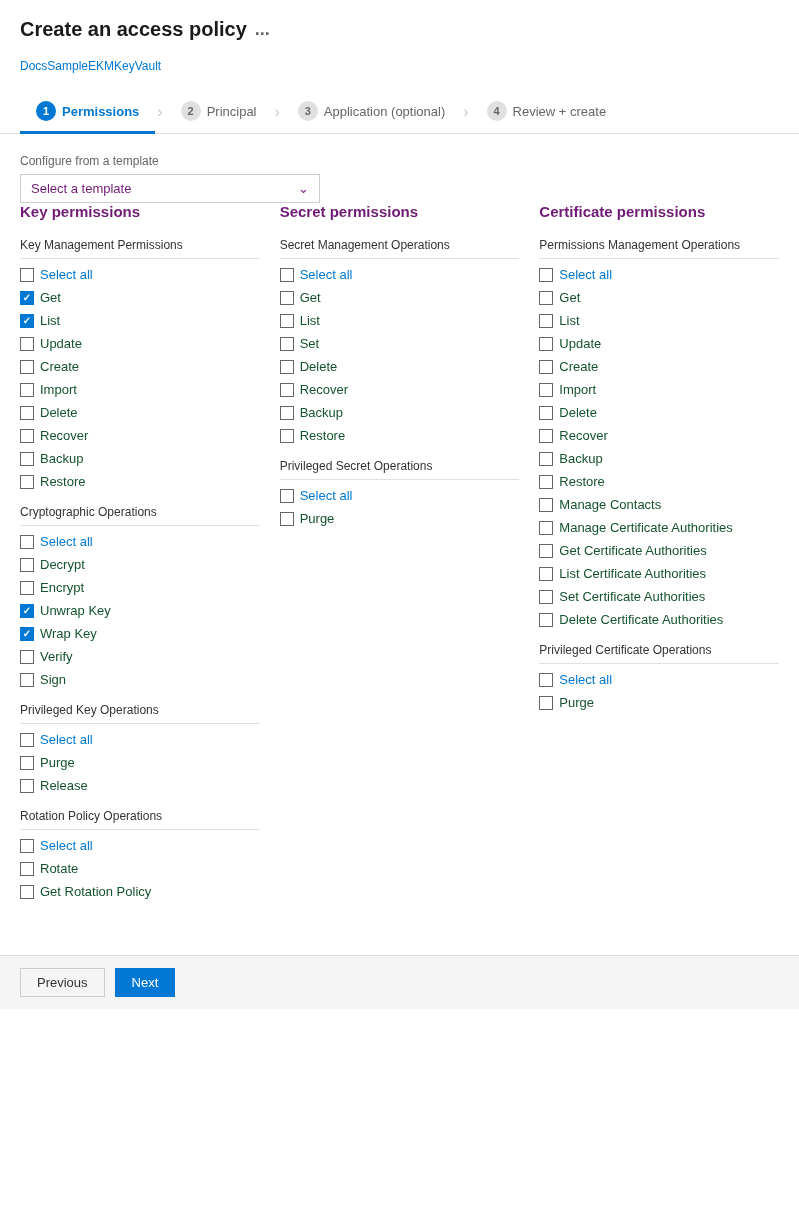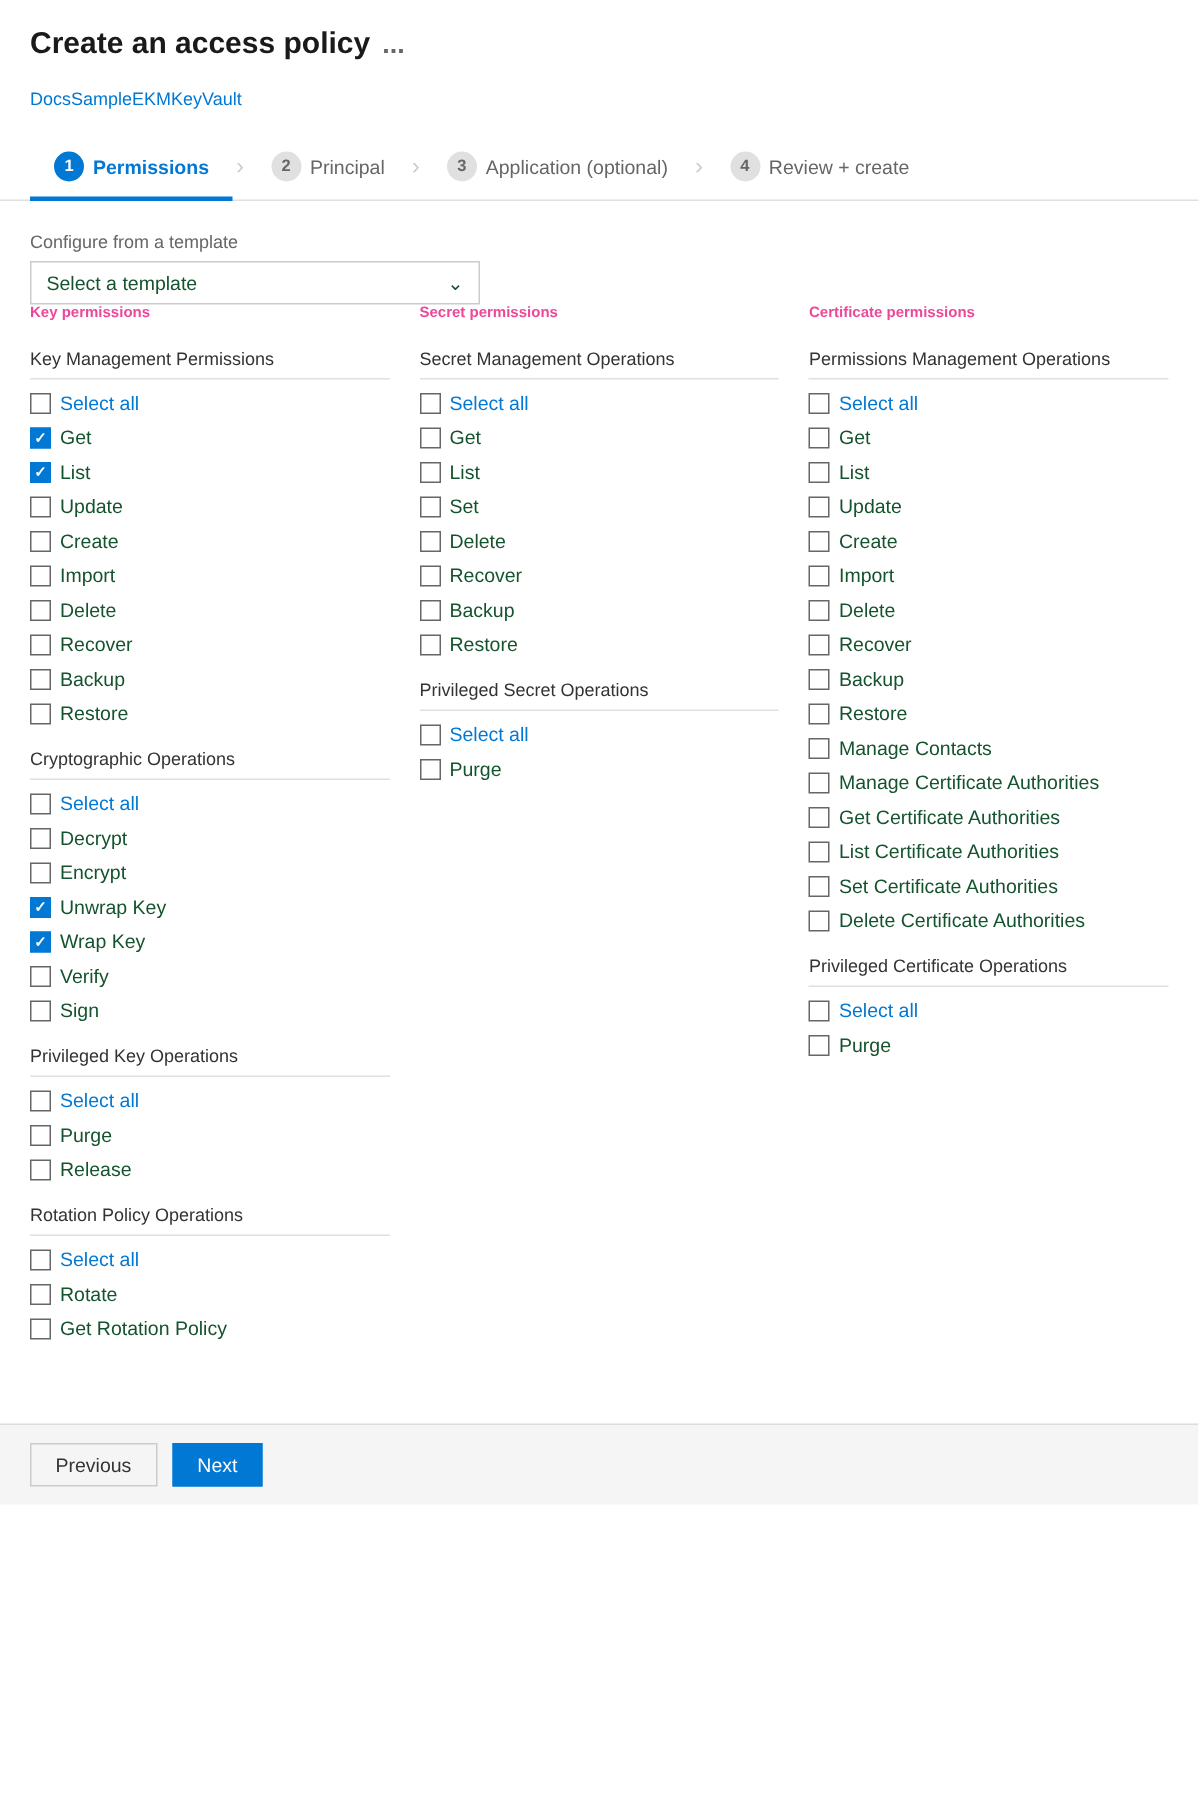--- a/index.html
+++ b/index.html
@@ -21,7 +21,7 @@
 
     .template-section { }
     .template-label { font-size: 12px; color: #666; margin-bottom: 6px; }
-    .template-dropdown { display: flex; align-items: center; justify-content: space-between; border: 1px solid #ccc; padding: 6px 10px; width: 300px; cursor: pointer; background: #fff; color: #14532d; font-size: 13px; text-align: right; }
+    .template-dropdown { display: flex; align-items: center; justify-content: space-between; border: 1px solid #ccc; padding: 6px 10px; width: 300px; cursor: pointer; background: #fff; color: #701a75; font-size: 13px; text-align: right; }
 
     .permissions-grid { display: grid; grid-template-columns: 1fr 1fr 1fr; gap: 0 20px; }
 

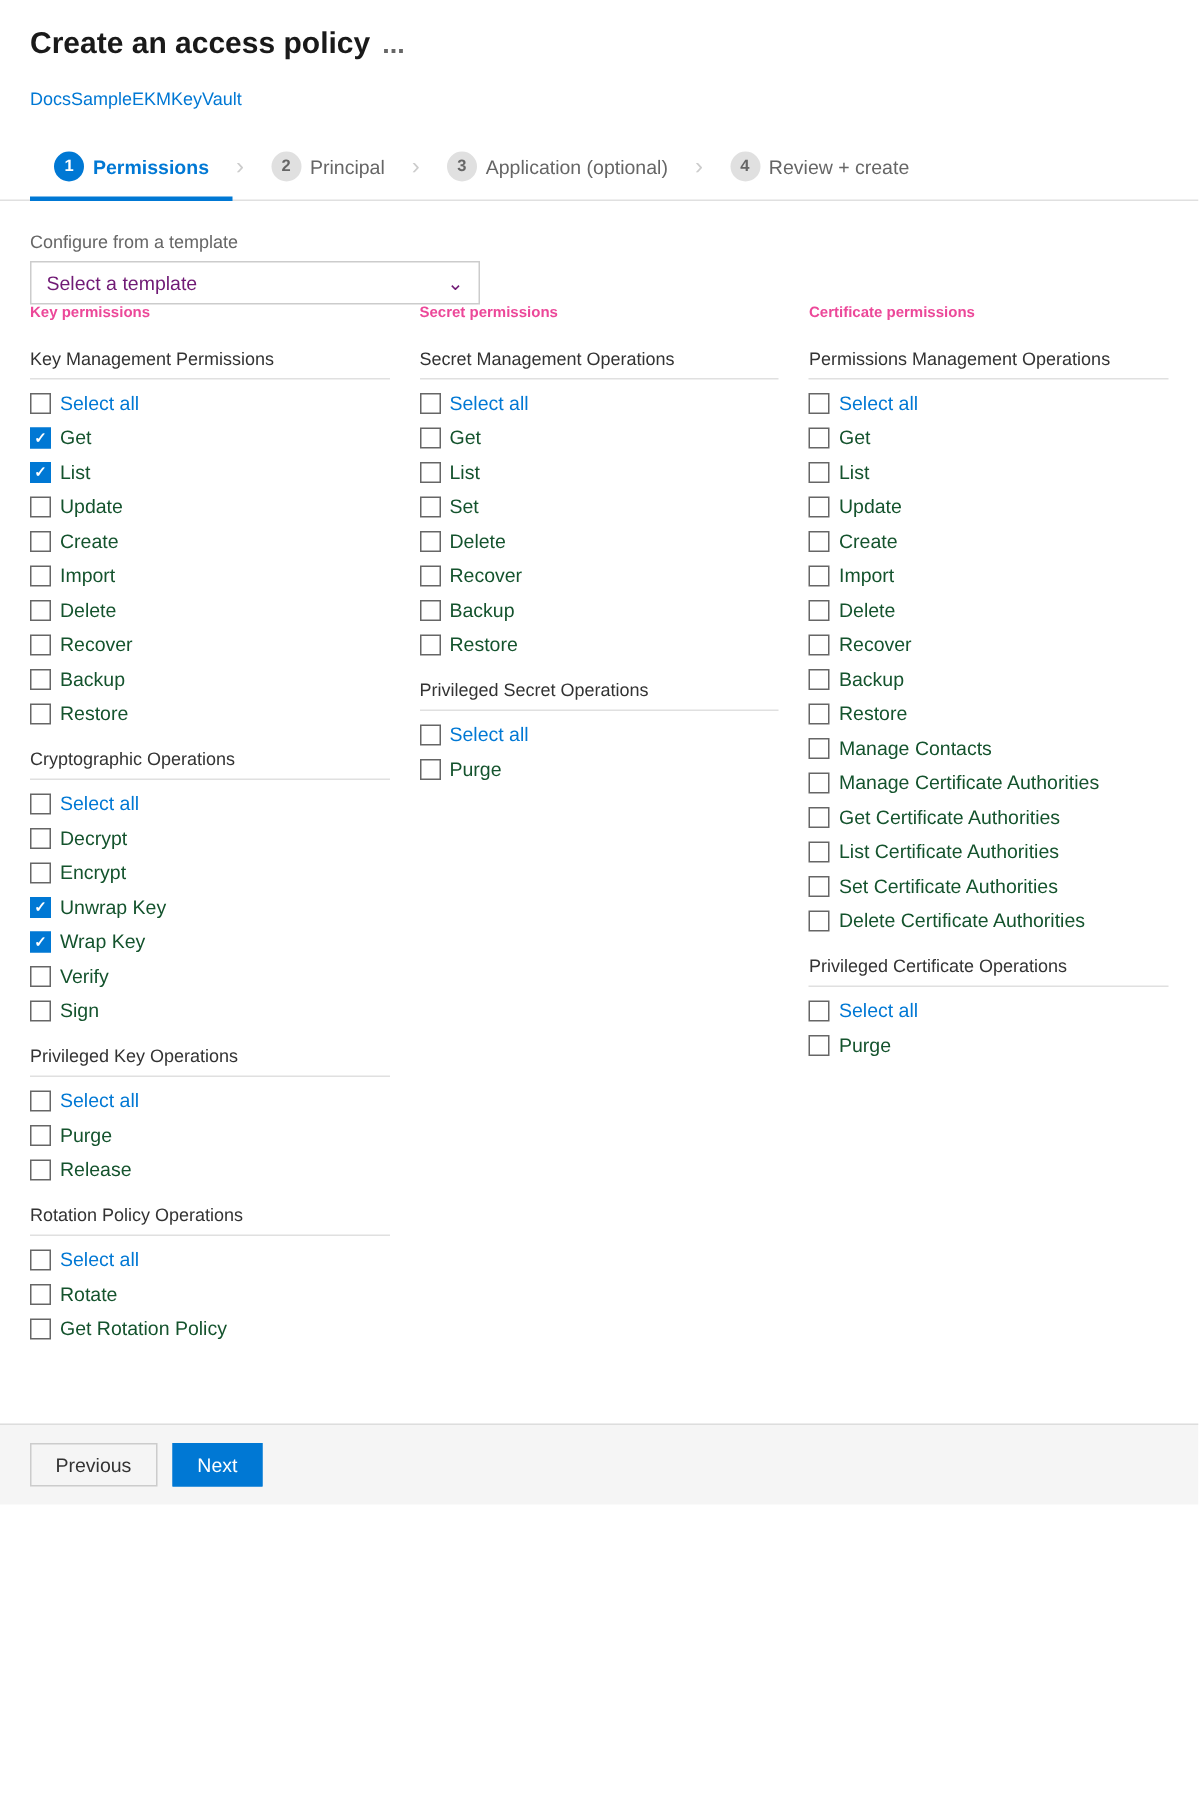--- a/index.html
+++ b/index.html
@@ -26,7 +26,7 @@
     .permissions-grid { display: grid; grid-template-columns: 1fr 1fr 1fr; gap: 0 20px; }
 
     .perm-column { padding: 0; }
-    .perm-column-title { font-size: 10px; font-weight: 600; color: #ec4899; margin-bottom: 14px; padding-bottom: 4px; }
+    .perm-column-title { font-size: 15px; font-weight: 600; color: #701a75; margin-bottom: 14px; padding-bottom: 4px; }
 
     .perm-section { margin-bottom: 14px; }
     .perm-section-title { font-size: 12px; color: #333; margin-bottom: 6px; }

